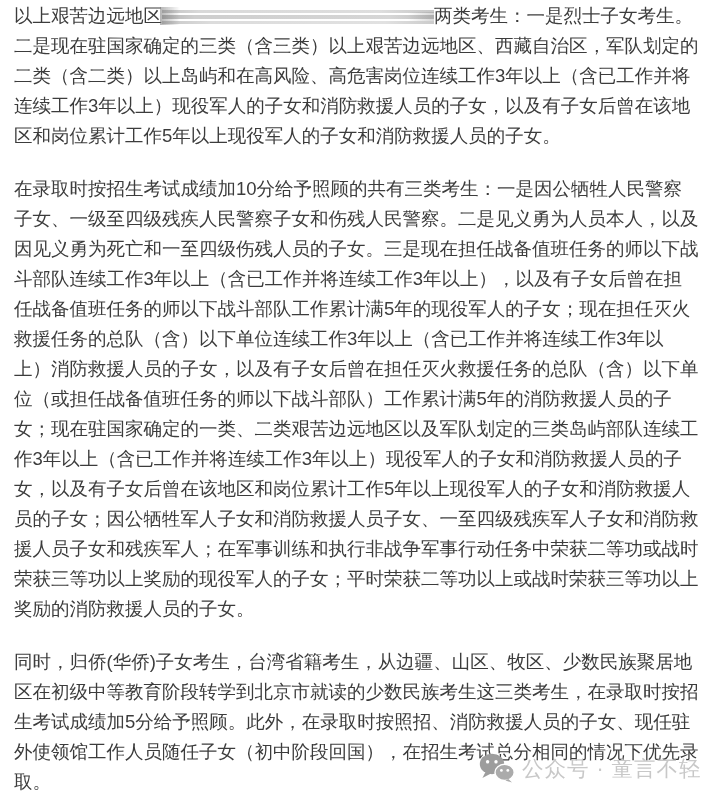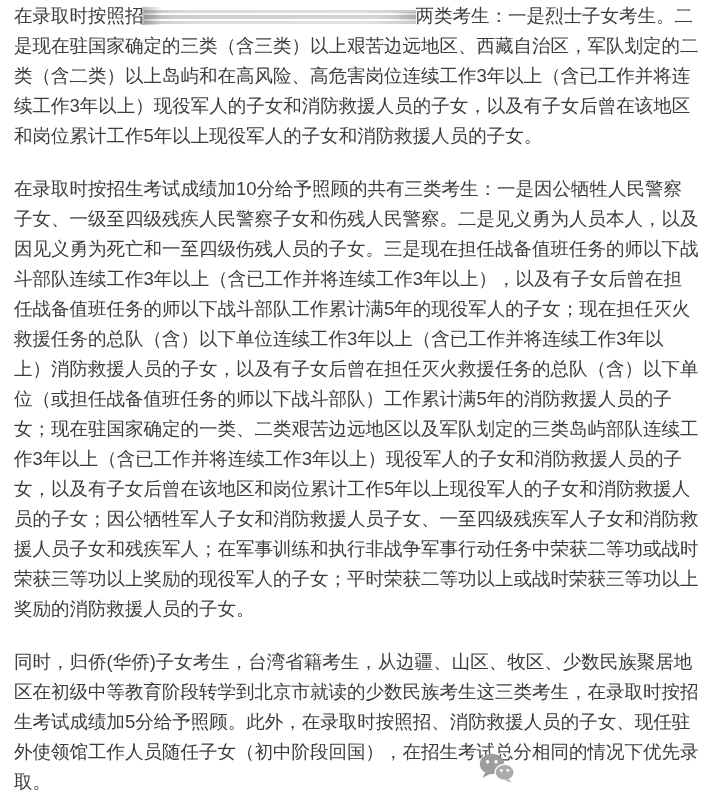--- a/index.html
+++ b/index.html
@@ -77,7 +77,7 @@
 
 <main class="article">
 
-  <p class="para"><span>在录取时按照招</span><span class="smear"></span><span>两类考生：一是烈士子女考生。二是现在驻国家确定的三类（含三类）以上艰苦边远地区、西藏自治区，军队划定的二类（含二类）以上岛屿和在高风险、高危害岗位连续工作3年以上（含已工作并将连续工作3年以上）现役军人的子女和消防救援人员的子女，以及有子女后曾在该地区和岗位累计工作5年以上现役军人的子女和消防救援人员的子女。</span></p>
+  <p class="para"><span>以上艰苦边远地区</span><span class="smear"></span><span>两类考生：一是烈士子女考生。二是现在驻国家确定的三类（含三类）以上艰苦边远地区、西藏自治区，军队划定的二类（含二类）以上岛屿和在高风险、高危害岗位连续工作3年以上（含已工作并将连续工作3年以上）现役军人的子女和消防救援人员的子女，以及有子女后曾在该地区和岗位累计工作5年以上现役军人的子女和消防救援人员的子女。</span></p>
 
   <p class="para">在录取时按招生考试成绩加10分给予照顾的共有三类考生：一是因公牺牲人民警察子女、一级至四级残疾人民警察子女和伤残人民警察。二是见义勇为人员本人，以及因见义勇为死亡和一至四级伤残人员的子女。三是现在担任战备值班任务的师以下战斗部队连续工作3年以上（含已工作并将连续工作3年以上），以及有子女后曾在担任战备值班任务的师以下战斗部队工作累计满5年的现役军人的子女；现在担任灭火救援任务的总队（含）以下单位连续工作3年以上（含已工作并将连续工作3年以上）消防救援人员的子女，以及有子女后曾在担任灭火救援任务的总队（含）以下单位（或担任战备值班任务的师以下战斗部队）工作累计满5年的消防救援人员的子女；现在驻国家确定的一类、二类艰苦边远地区以及军队划定的三类岛屿部队连续工作3年以上（含已工作并将连续工作3年以上）现役军人的子女和消防救援人员的子女，以及有子女后曾在该地区和岗位累计工作5年以上现役军人的子女和消防救援人员的子女；因公牺牲军人子女和消防救援人员子女、一至四级残疾军人子女和消防救援人员子女和残疾军人；在军事训练和执行非战争军事行动任务中荣获二等功或战时荣获三等功以上奖励的现役军人的子女；平时荣获二等功以上或战时荣获三等功以上奖励的消防救援人员的子女。</p>
 

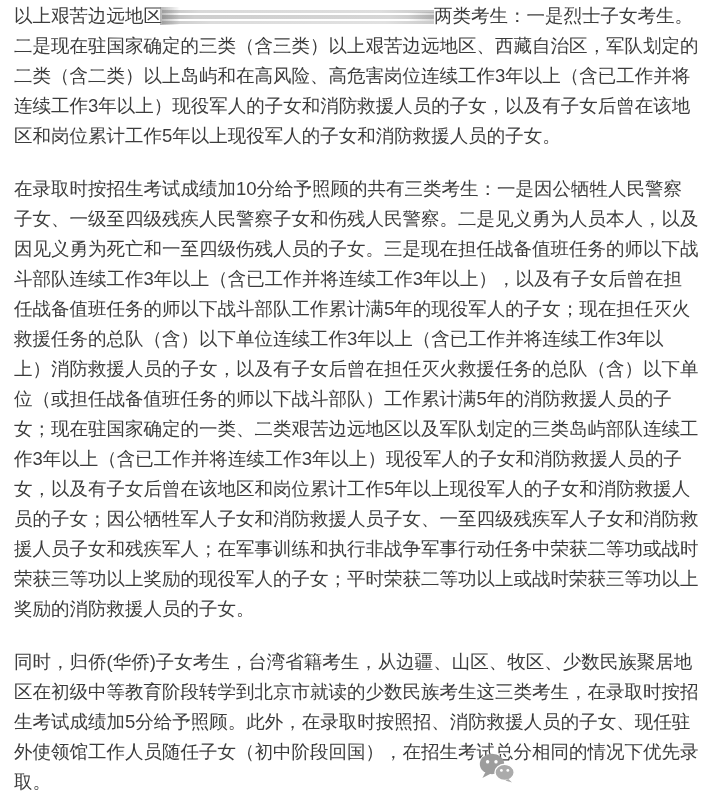--- a/index.html
+++ b/index.html
@@ -100,6 +100,7 @@
       </g>
     </svg>
   </span>
+  <span>公众号 · 童言不轻</span>
 </div>
 
 </body></html>

